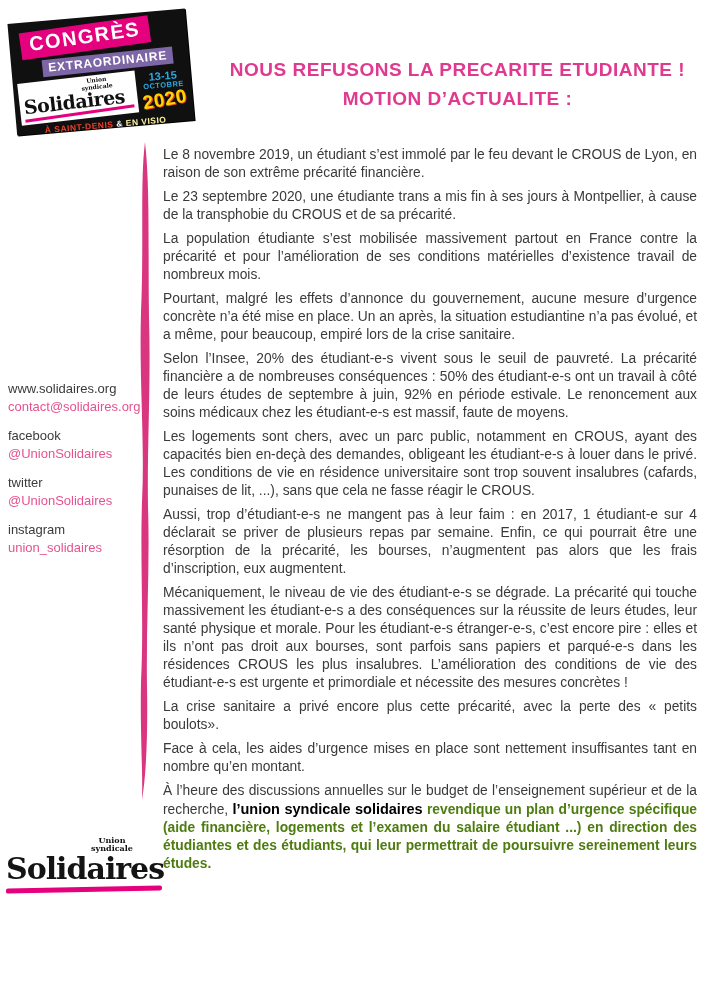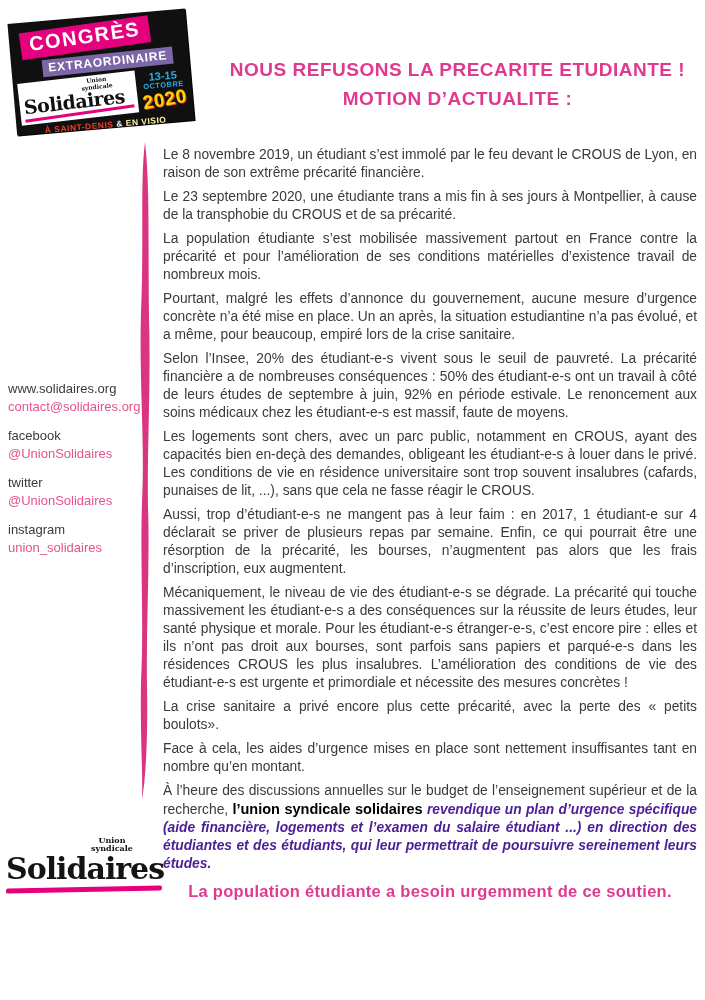--- a/index.html
+++ b/index.html
@@ -73,7 +73,7 @@
     color:#3a3a3a;
   }
   .hl { color:#000000; font-weight:bold; font-size:14.5px; }
-  .bold-part { font-weight:bold; color:#4c1d95;font-style:italic; }
+  .bold-part { font-weight:bold; color:#4d7c0f; }
   .closing {
     margin-top:9px; text-align:center; color:#e03a90; font-weight:bold;
     font-size:16.5px; letter-spacing:0.3px;

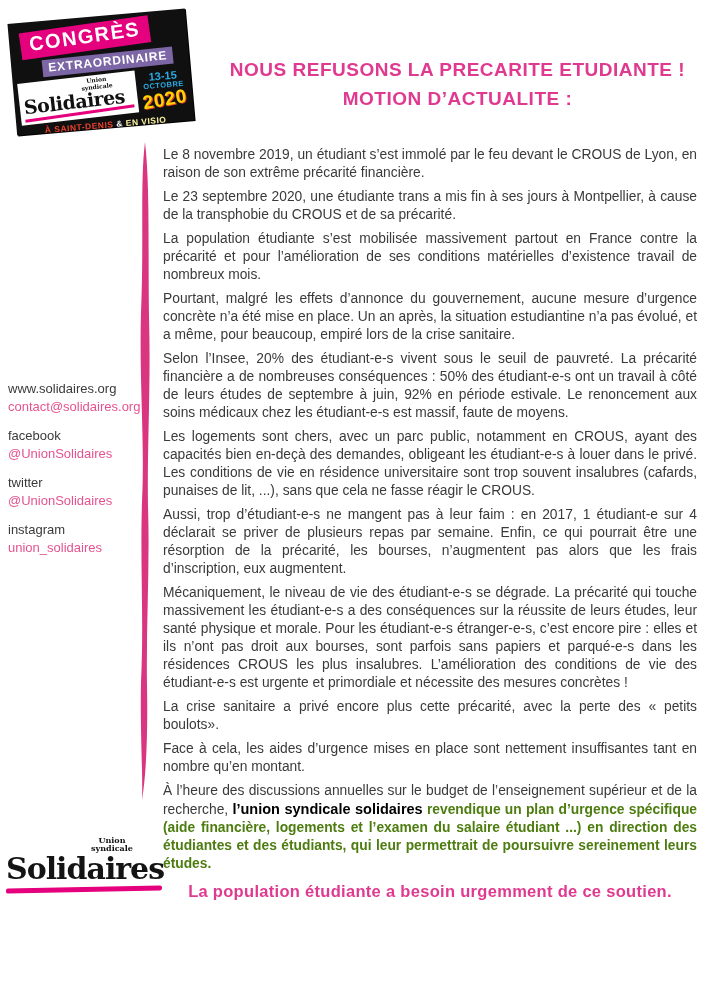--- a/index.html
+++ b/index.html
@@ -174,7 +174,6 @@
     <p>La crise sanitaire a privé encore plus cette précarité, avec la perte des « petits boulots».</p>
     <p>Face à cela, les aides d’urgence mises en place sont nettement insuffisantes tant en nombre qu’en montant.</p>
     <p><span>À l’heure des discussions annuelles sur le budget de l’enseignement supérieur et de la recherche, </span><span class="hl">l’union syndicale solidaires</span><span class="bold-part"> revendique un plan d’urgence spécifique (aide financière, logements et l’examen du salaire étudiant ...) en direction des étudiantes et des étudiants, qui leur permettrait de poursuivre sereinement leurs études.</span></p>
-    <div class="closing">La population étudiante a besoin urgemment de ce soutien.</div>
   </main>
 
   <div class="footer-logo">

